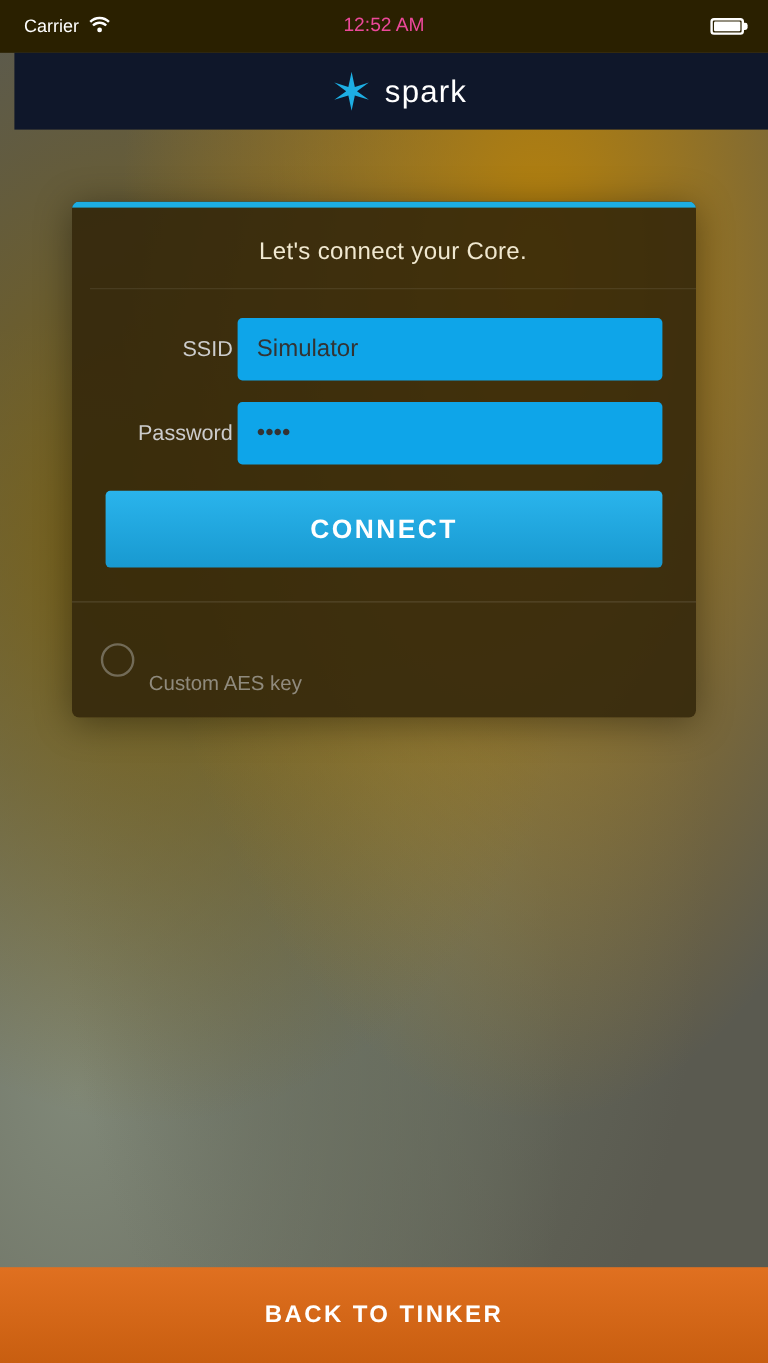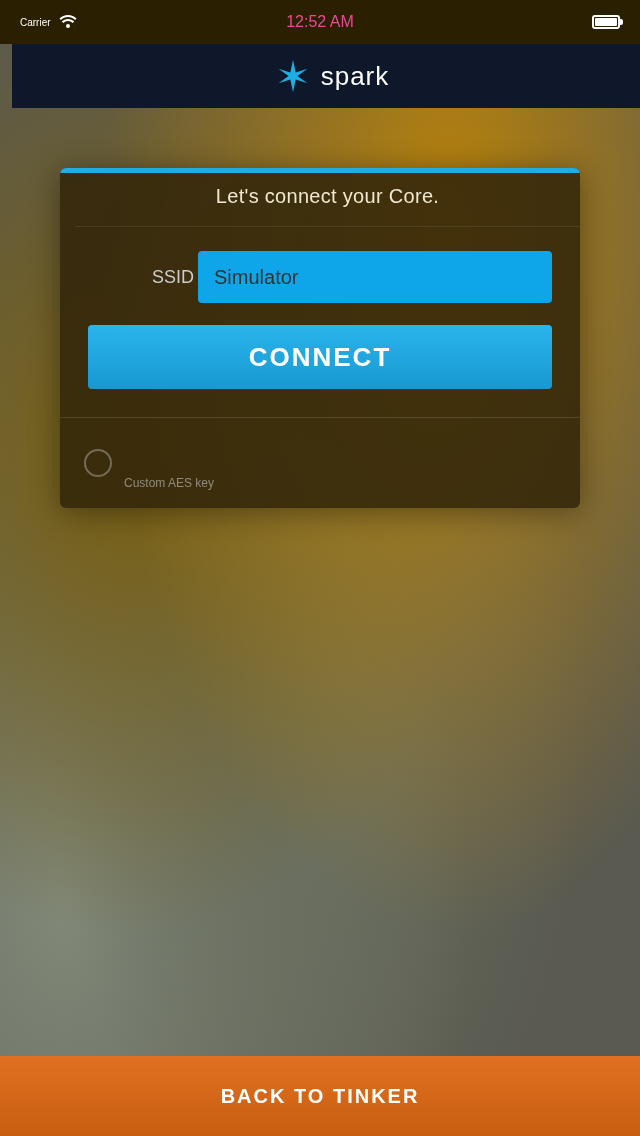--- a/index.html
+++ b/index.html
@@ -32,7 +32,7 @@
       align-items: center;
       gap: 8px;
       color: white;
-      font-size: 10px;
+      font-size: 15px;
       font-weight: 500;
     }
 

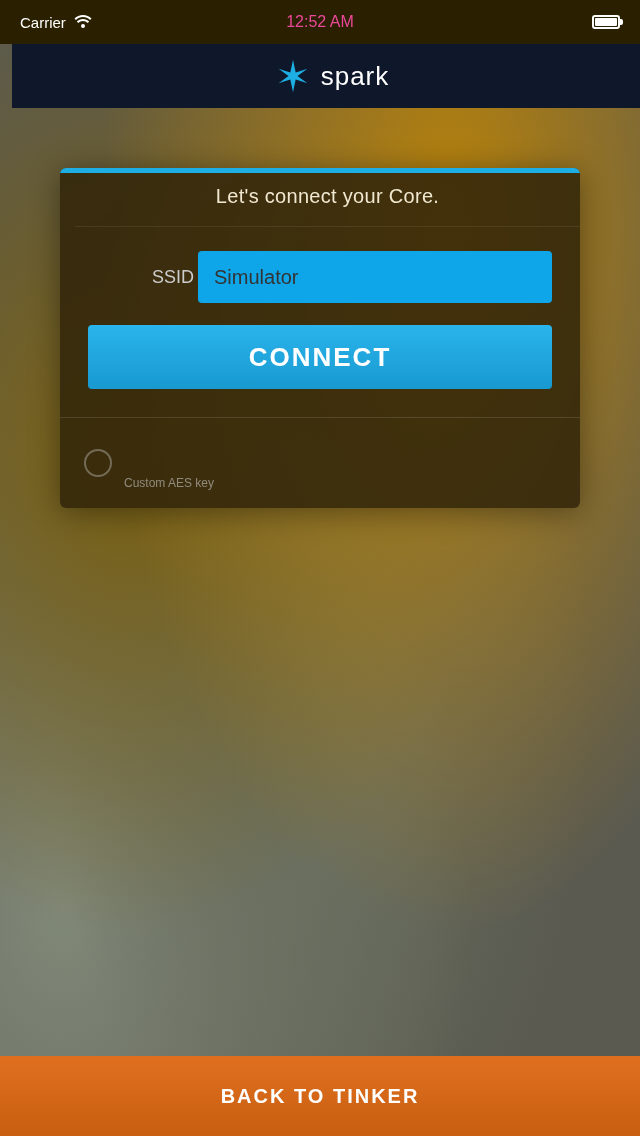--- a/index.html
+++ b/index.html
@@ -137,7 +137,7 @@
     }
 
     .card-header {
-      padding: 12px 20px 18px;
+      padding: 26px 20px 18px;
       text-align: center;
       border-bottom: 1px solid rgba(255,255,255,0.08);
       margin-left: 15px;

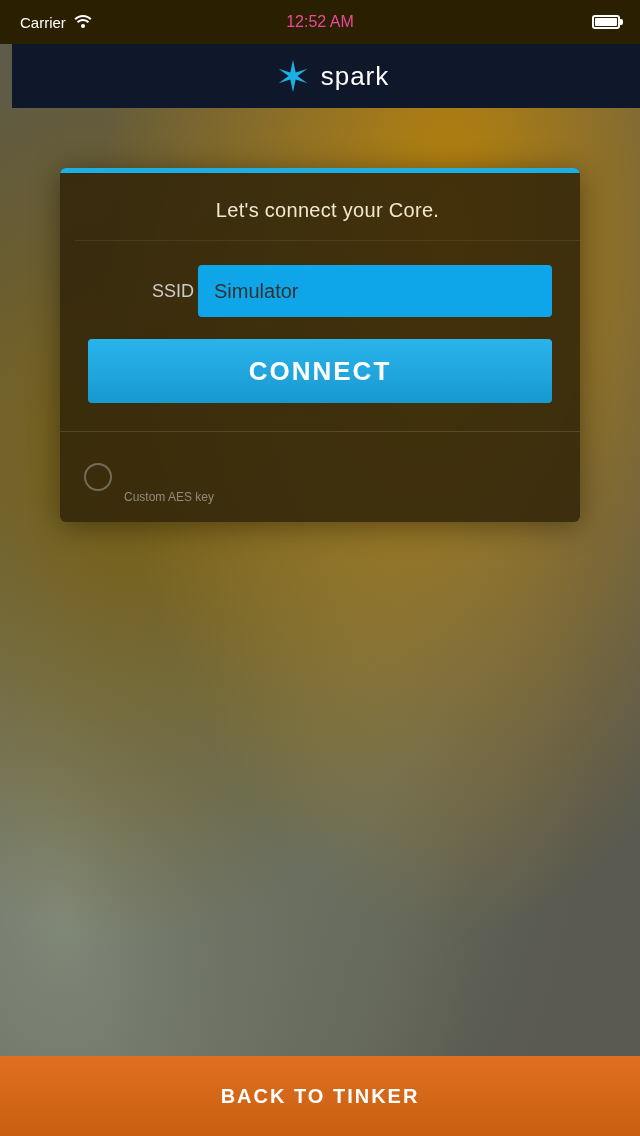--- a/index.html
+++ b/index.html
@@ -309,6 +309,10 @@
       </div>
 
       
+      <div class="form-row">
+        <label class="form-label">Password</label>
+        <input class="form-input" type="password" value="1234" style="">
+      </div>
 
       
       <button class="connect-btn">CONNECT</button>

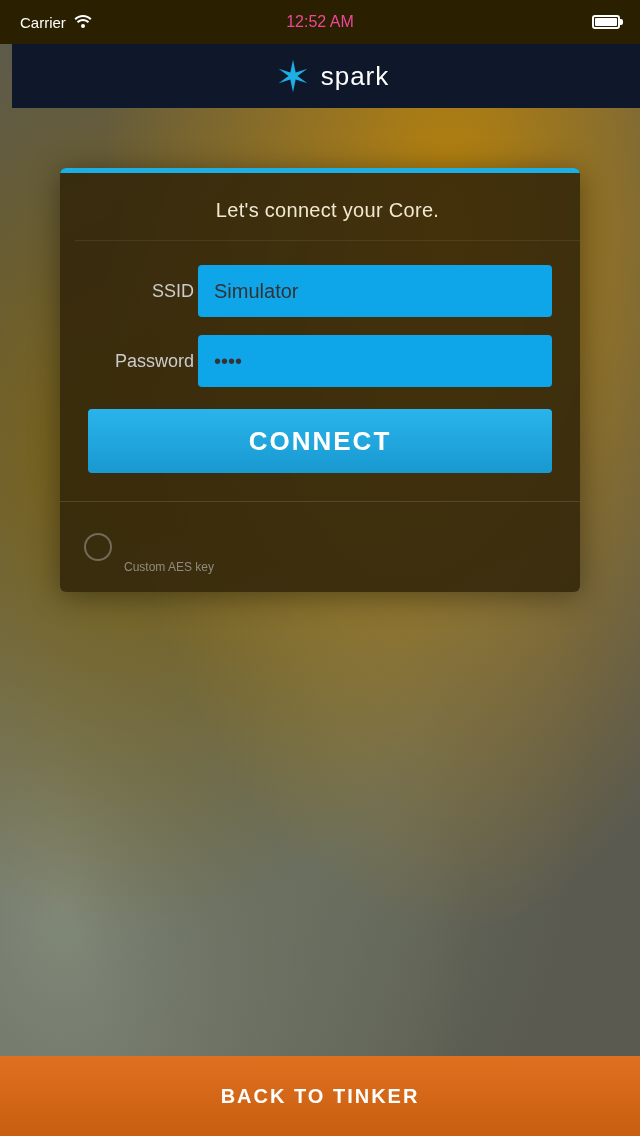--- a/index.html
+++ b/index.html
@@ -193,7 +193,7 @@
       border: none;
       border-radius: 4px;
       color: white;
-      font-size: 26px;
+      font-size: 22px;
       font-weight: 700;
       letter-spacing: 2px;
       cursor: pointer;

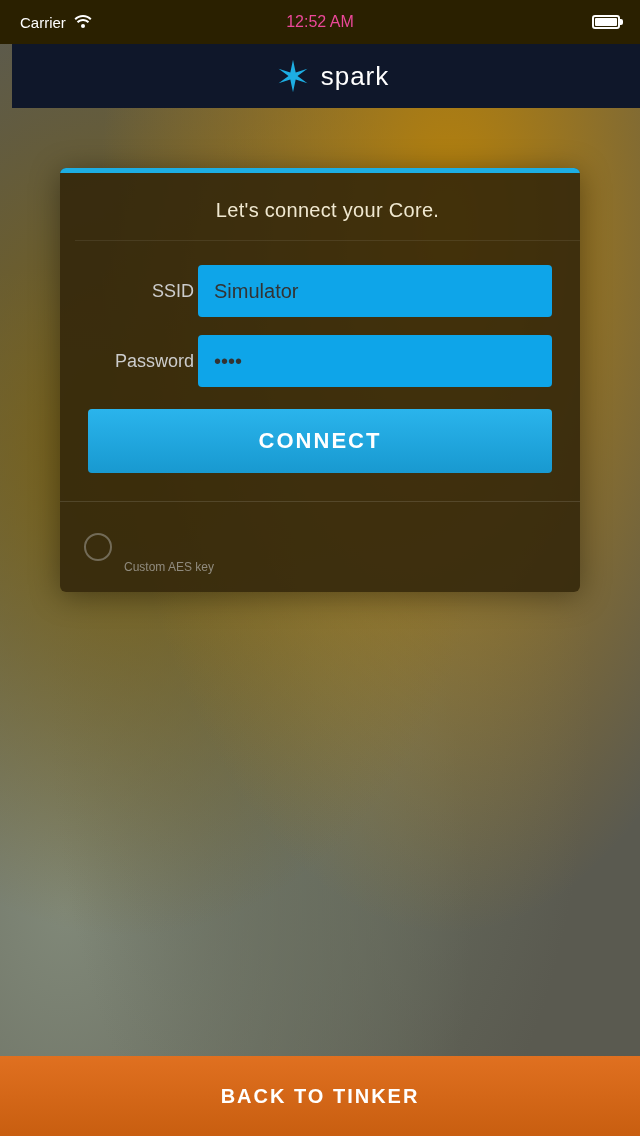--- a/index.html
+++ b/index.html
@@ -219,7 +219,7 @@
 
     .aes-label {
       color: rgba(200,200,200,0.6);
-      font-size: 12px;
+      font-size: 17px;
       font-weight: 300;
       margin-top: 40px;
     }

